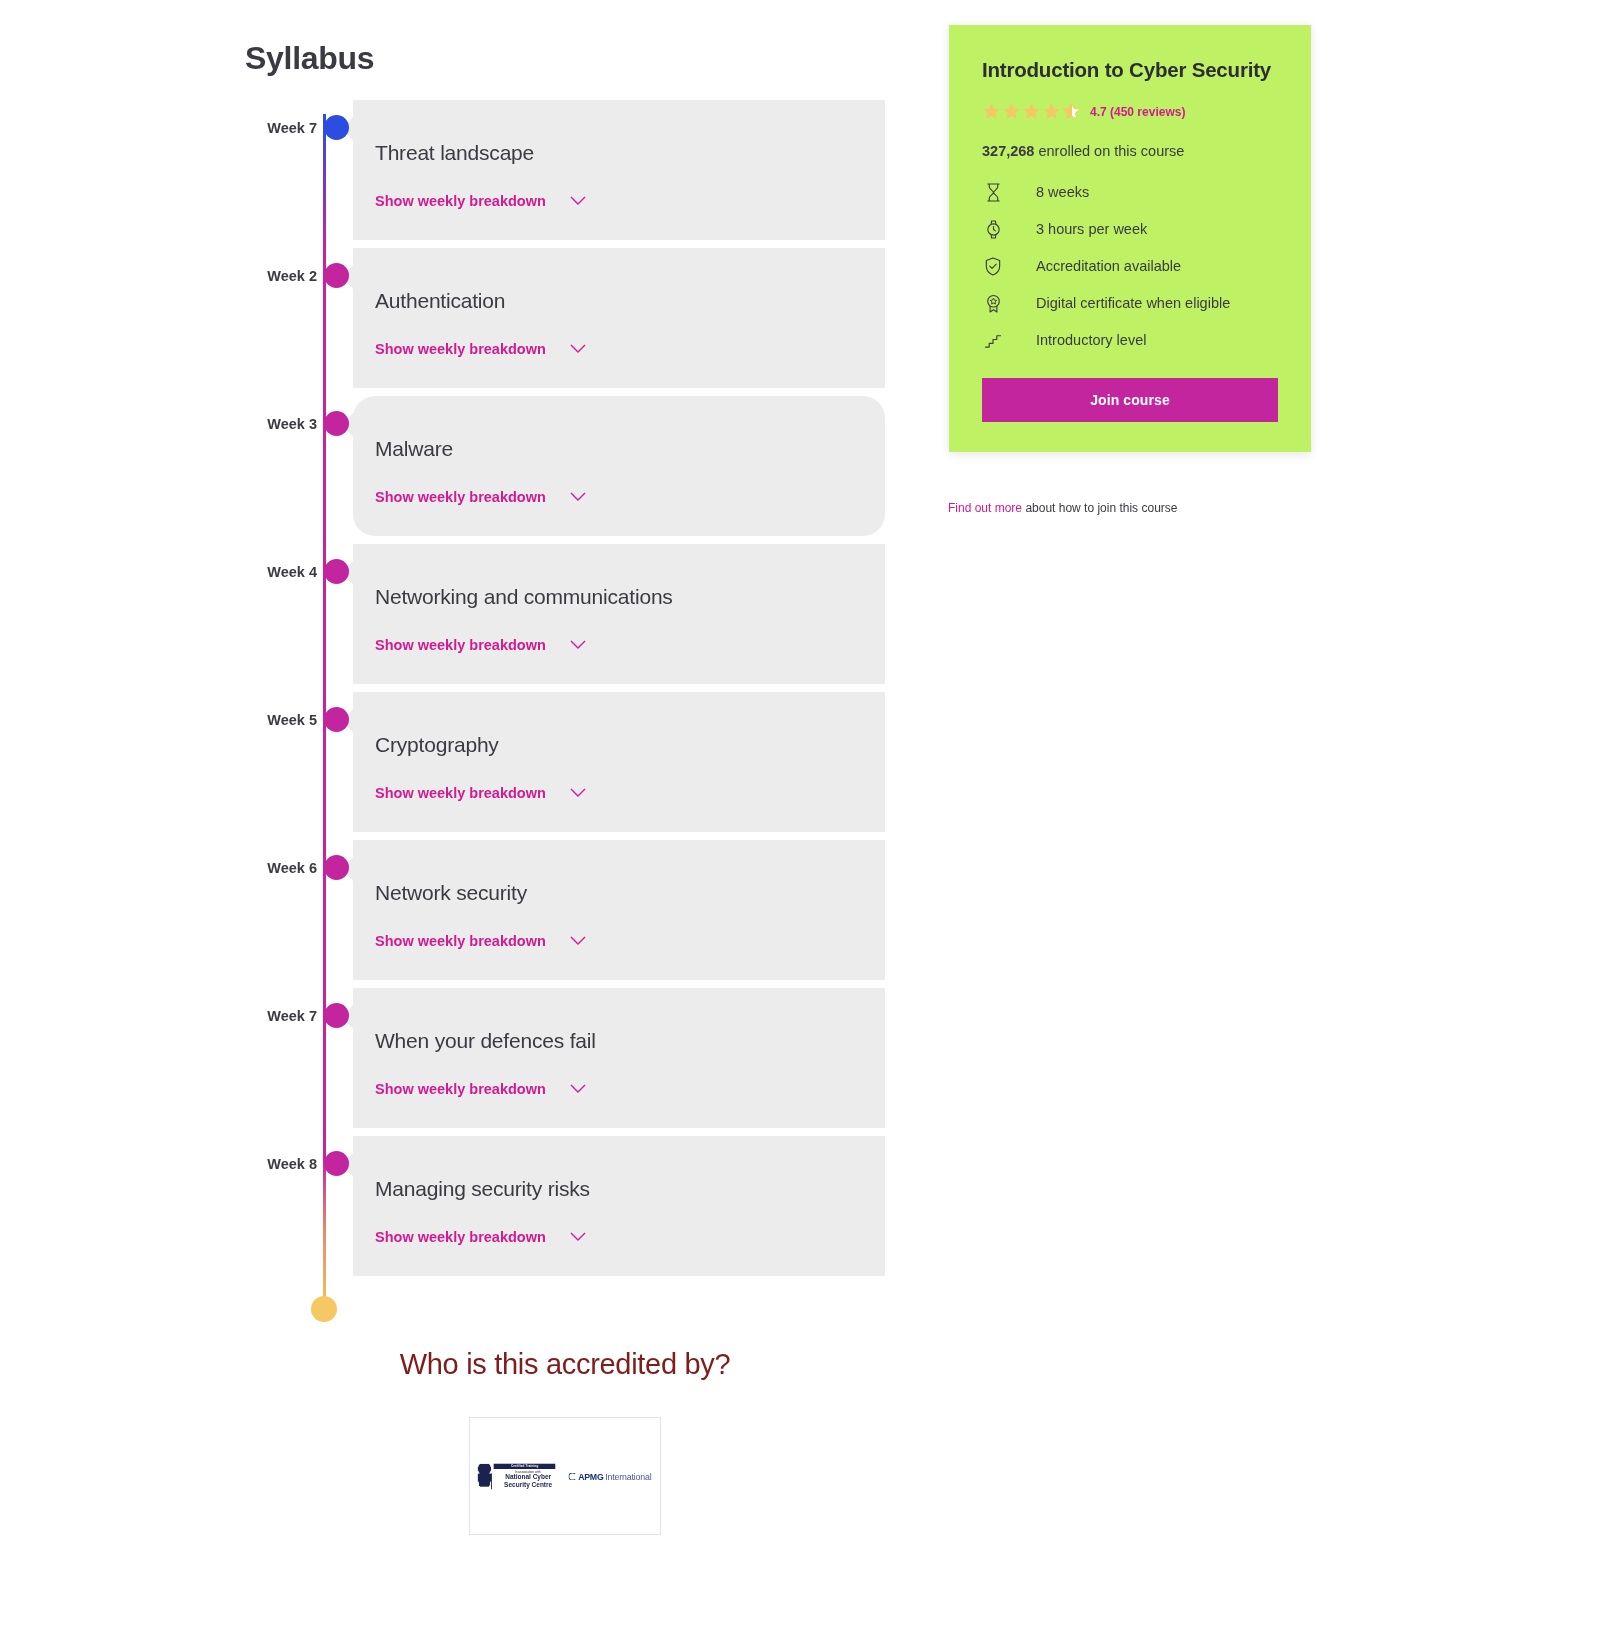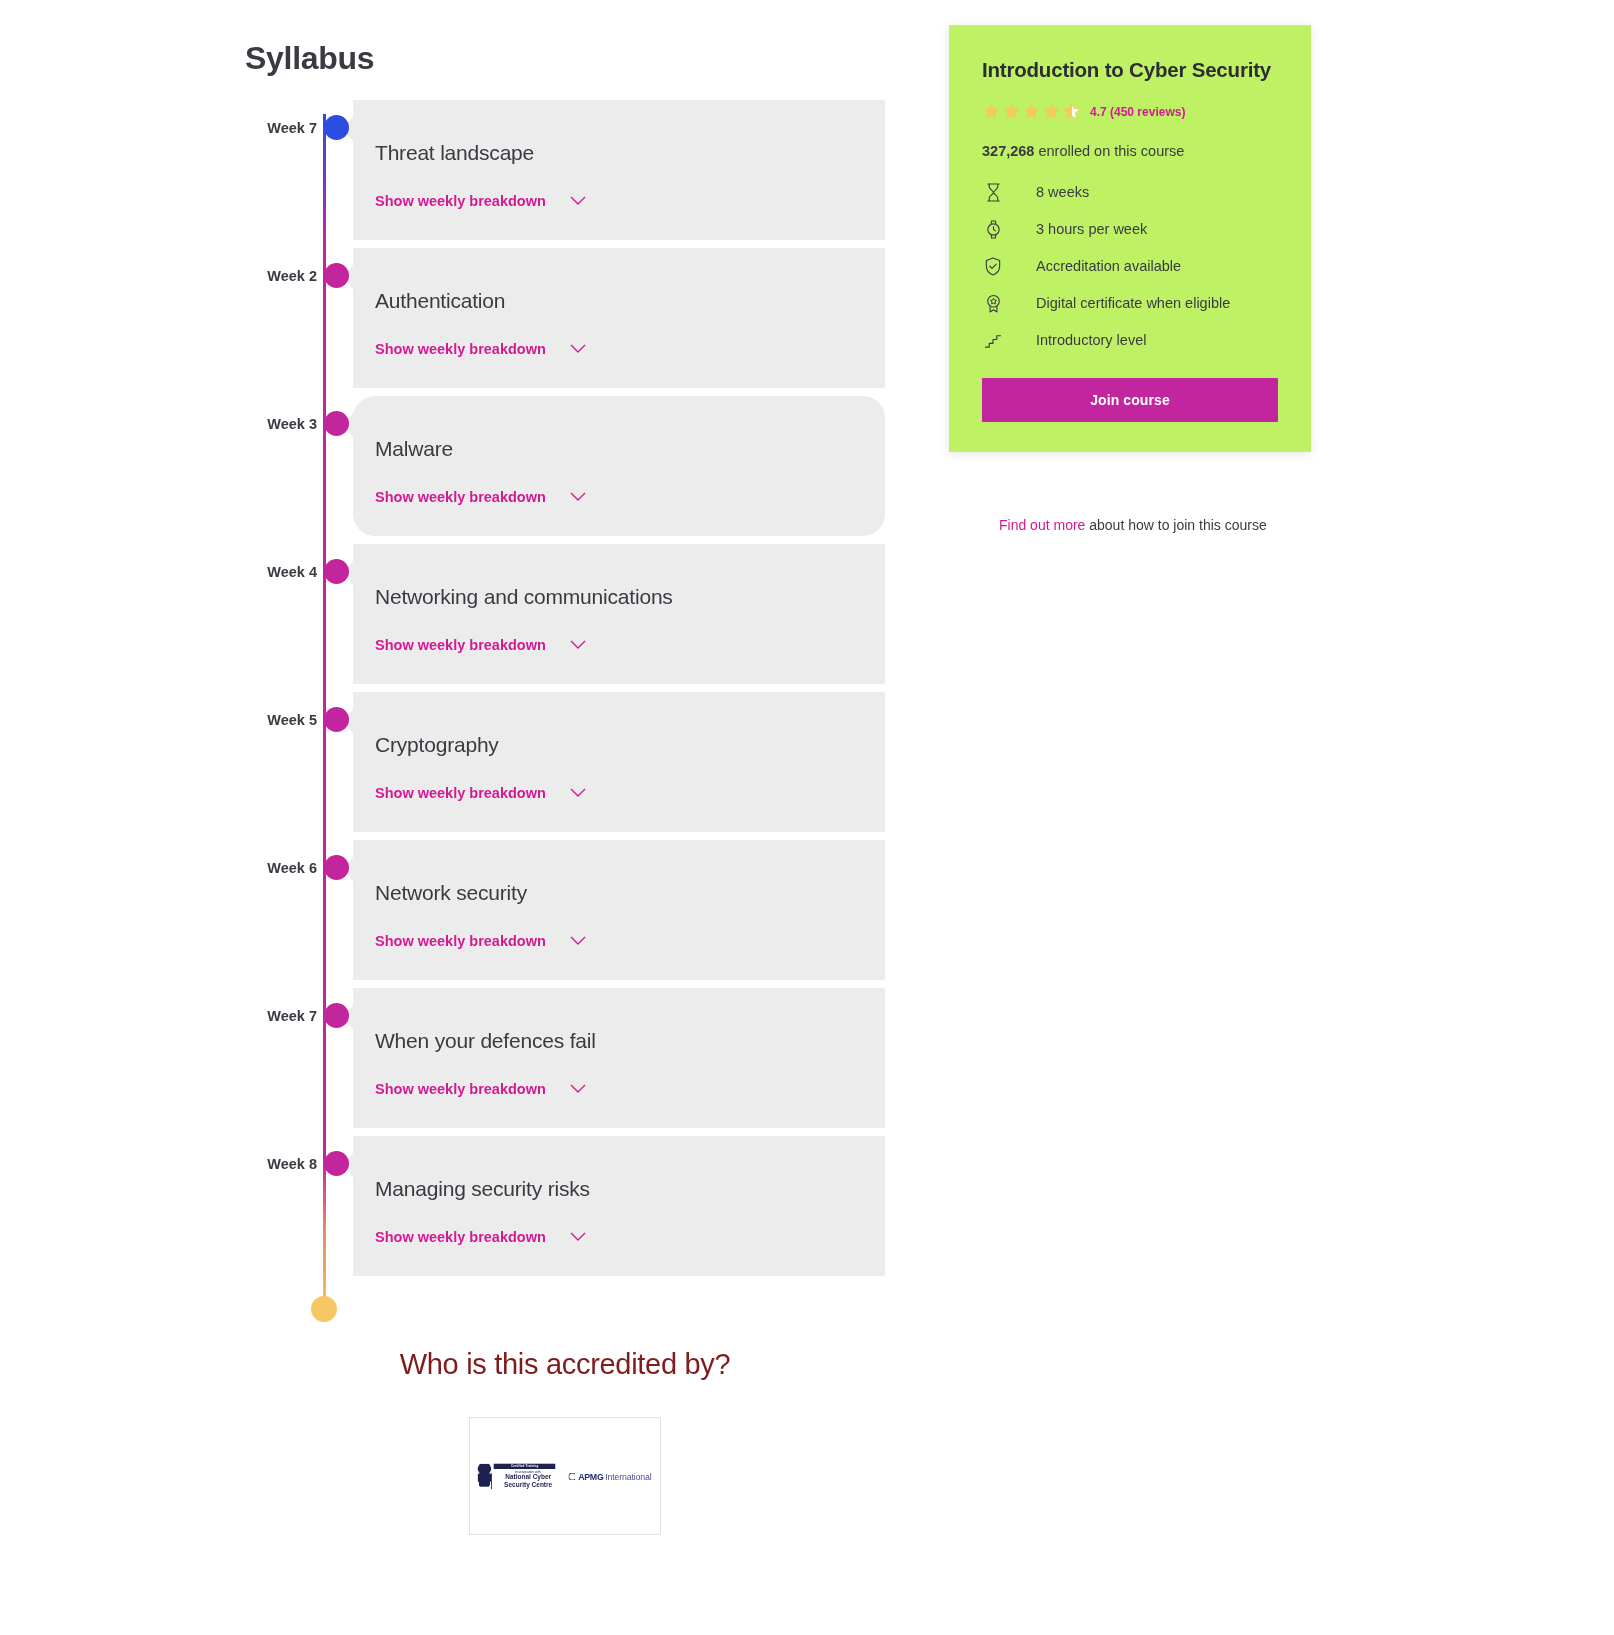--- a/index.html
+++ b/index.html
@@ -281,12 +281,11 @@
 
   .find-out {
     position: absolute;
-    left: 999px;
+    left: 948px;
     top: 501px;
-    font-size: 14px;
+    font-size: 12px;
     color: #3a3a42;
     white-space: nowrap;
-    margin-top: 16px;
   }
   .find-out a {
     color: #d31a92;

